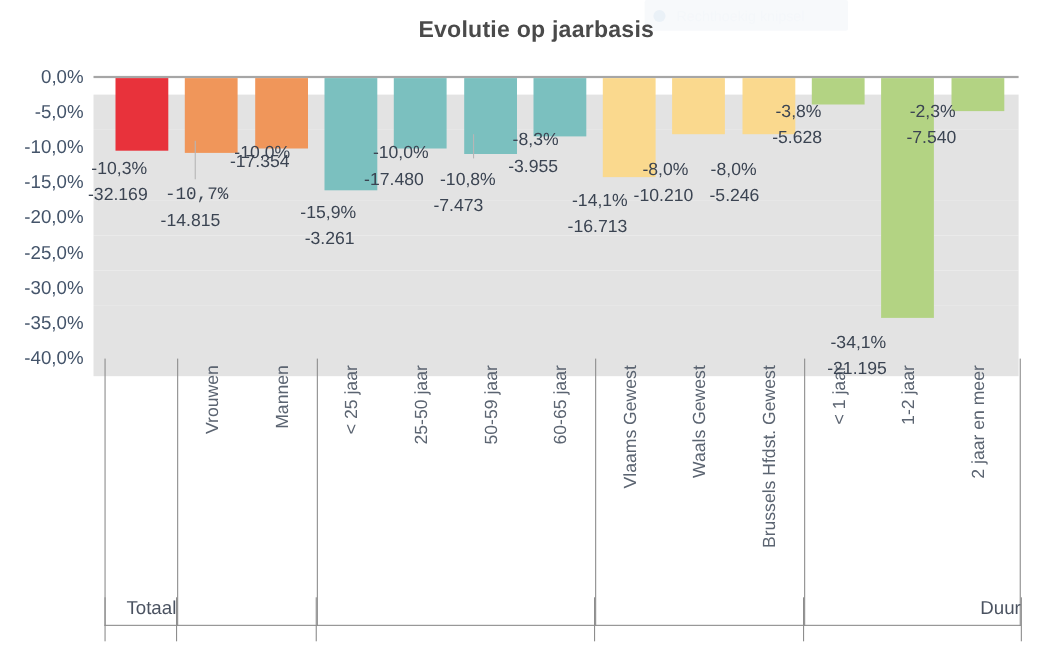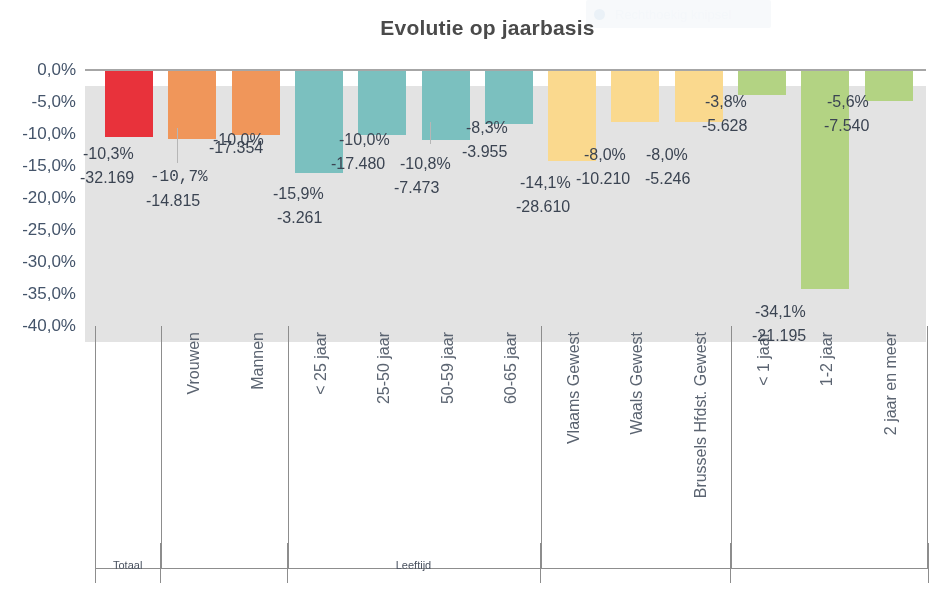--- a/index.html
+++ b/index.html
@@ -220,7 +220,7 @@
 <div class="dlabel" style="left: 702px; top: 117px;">-5.628</div>
 <div class="dlabel" style="left: 755px; top: 303px;">-34,1%</div>
 <div class="dlabel" style="left: 752px; top: 327px;">-21.195</div>
-<div class="dlabel" style="left: 827px; top: 93px;">-5,6%</div>
+<div class="dlabel" style="left: 827px; top: 93px;">-2,3%</div>
 <div class="dlabel" style="left: 824px; top: 117px;">-7.540</div>
 <div class="leader" style="left: 177px; top: 128px; height: 35px;"></div>
 <div class="leader" style="left: 430px; top: 122px; height: 22px;"></div>

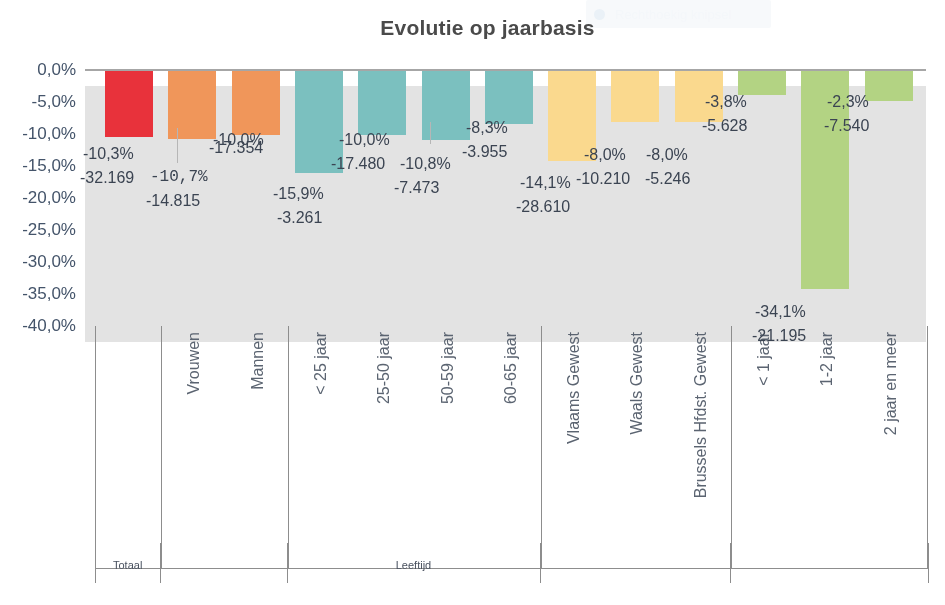--- a/index.html
+++ b/index.html
@@ -211,7 +211,7 @@
 <div class="dlabel" style="left: 466px; top: 119px;">-8,3%</div>
 <div class="dlabel" style="left: 462px; top: 143px;">-3.955</div>
 <div class="dlabel" style="left: 520px; top: 174px;">-14,1%</div>
-<div class="dlabel" style="left: 516px; top: 198px;">-28.610</div>
+<div class="dlabel" style="left: 516px; top: 198px;">-16.713</div>
 <div class="dlabel" style="left: 584px; top: 146px;">-8,0%</div>
 <div class="dlabel" style="left: 576px; top: 170px;">-10.210</div>
 <div class="dlabel" style="left: 646px; top: 146px;">-8,0%</div>

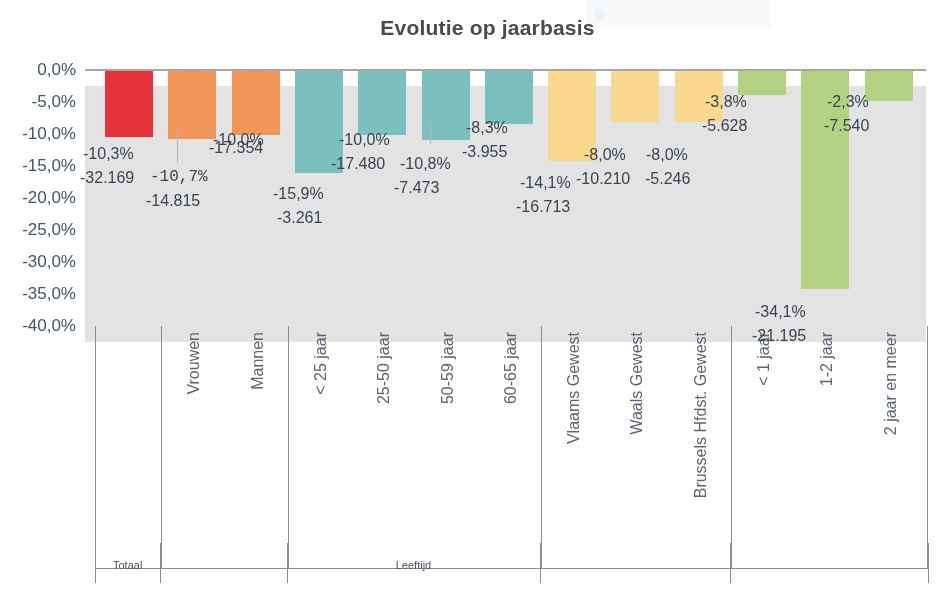--- a/index.html
+++ b/index.html
@@ -106,9 +106,9 @@
   }
   .grp-label {
     position: absolute;
-    top: 16px;
-    font-size: 11px; color: #4a5260;
-    text-align: center;
+    top: 0;
+    font-size: 17px; color: #4a5260;
+    text-align: right;
   }
   .grp-tick {
     position: absolute;

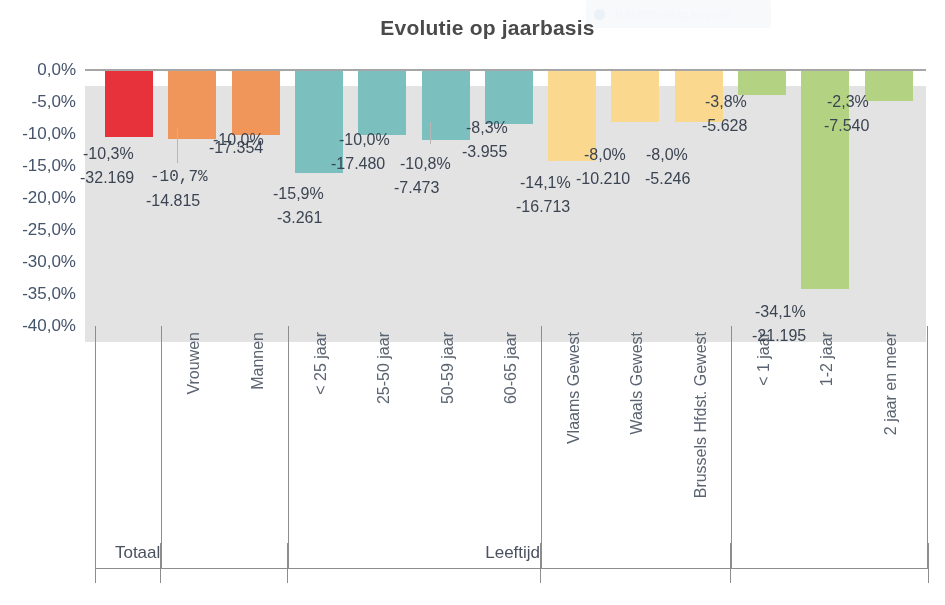--- a/index.html
+++ b/index.html
@@ -193,7 +193,6 @@
     <div class="grp-tick" style="left: 635px;"></div>
     <div class="grp-tick" style="left: 833px;"></div>
     <div class="grp-label" style="left: 0px; width: 65.3px;">Totaal</div>
-    <div class="grp-label" style="left: 191.9px; width: 253.2px;">Leeftijd</div>
   </div>
 
 <div class="dlabel" style="left: 83px; top: 145px;">-10,3%</div>

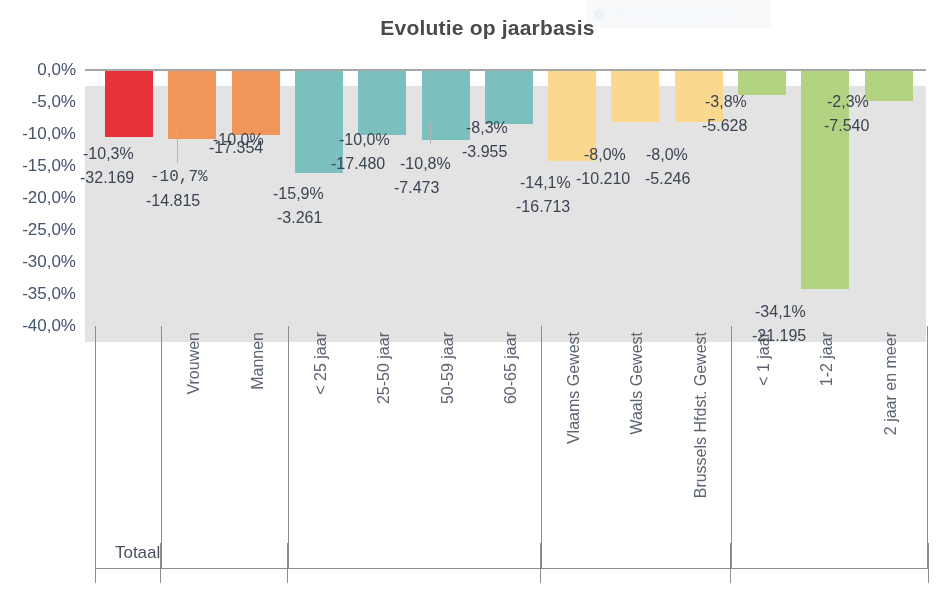--- a/index.html
+++ b/index.html
@@ -193,6 +193,7 @@
     <div class="grp-tick" style="left: 635px;"></div>
     <div class="grp-tick" style="left: 833px;"></div>
     <div class="grp-label" style="left: 0px; width: 65.3px;">Totaal</div>
+    <div class="grp-label" style="left: 635px; width: 198px;">Duur</div>
   </div>
 
 <div class="dlabel" style="left: 83px; top: 145px;">-10,3%</div>

